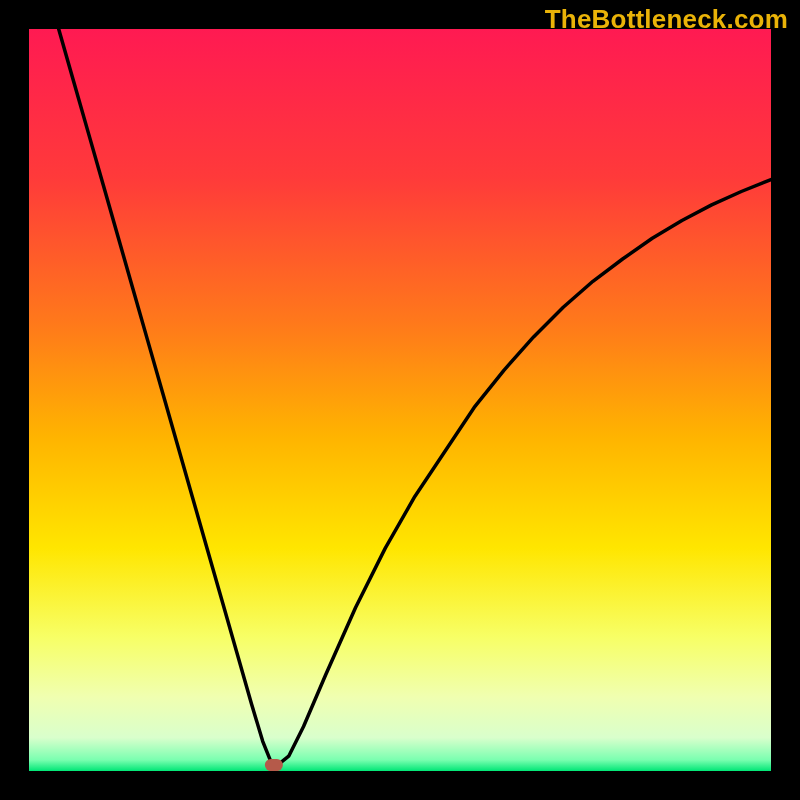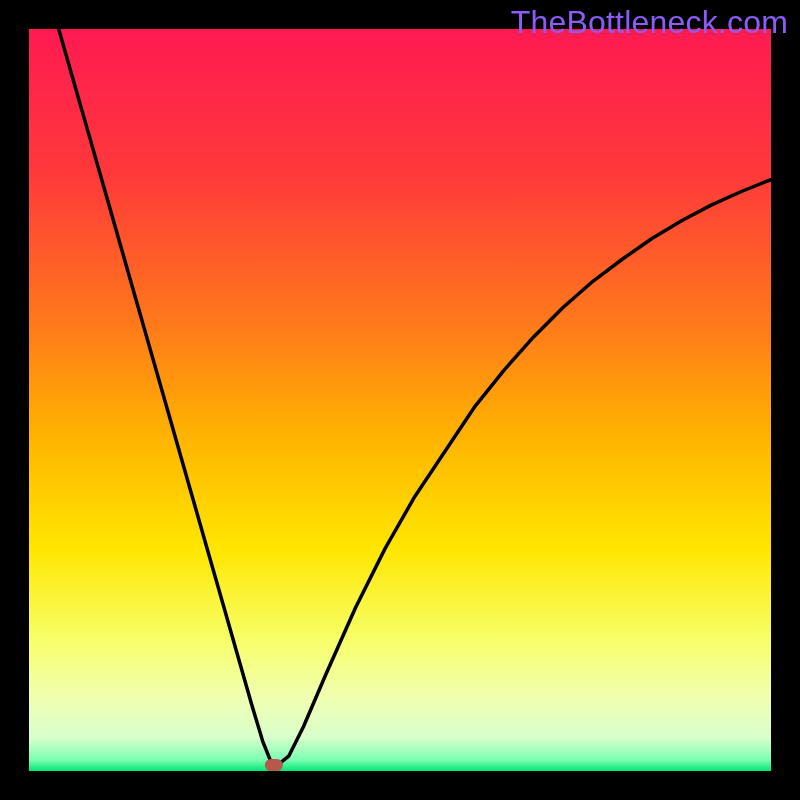--- a/index.html
+++ b/index.html
@@ -21,9 +21,9 @@
     position: absolute;
     top: 4px;
     right: 12px;
-    font-size: 32px;
-    font-weight: 400;
-    color: #8b5cf6;
+    font-size: 26px;
+    font-weight: 700;
+    color: #eab308;
     letter-spacing: 0.2px;
     z-index: 10;
   }

